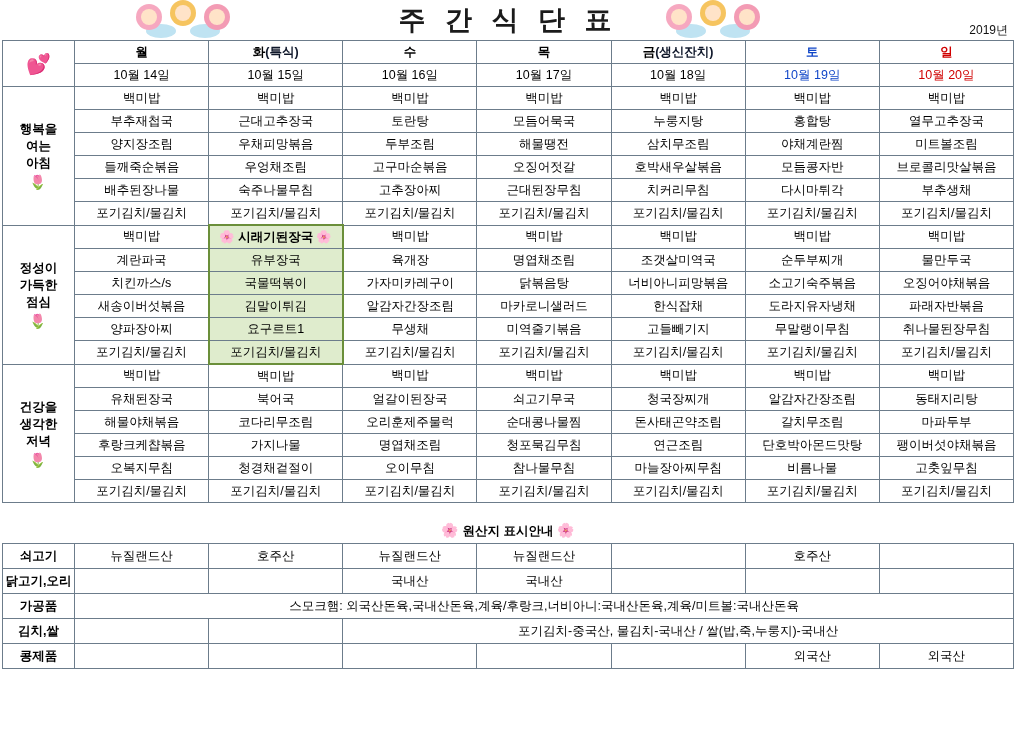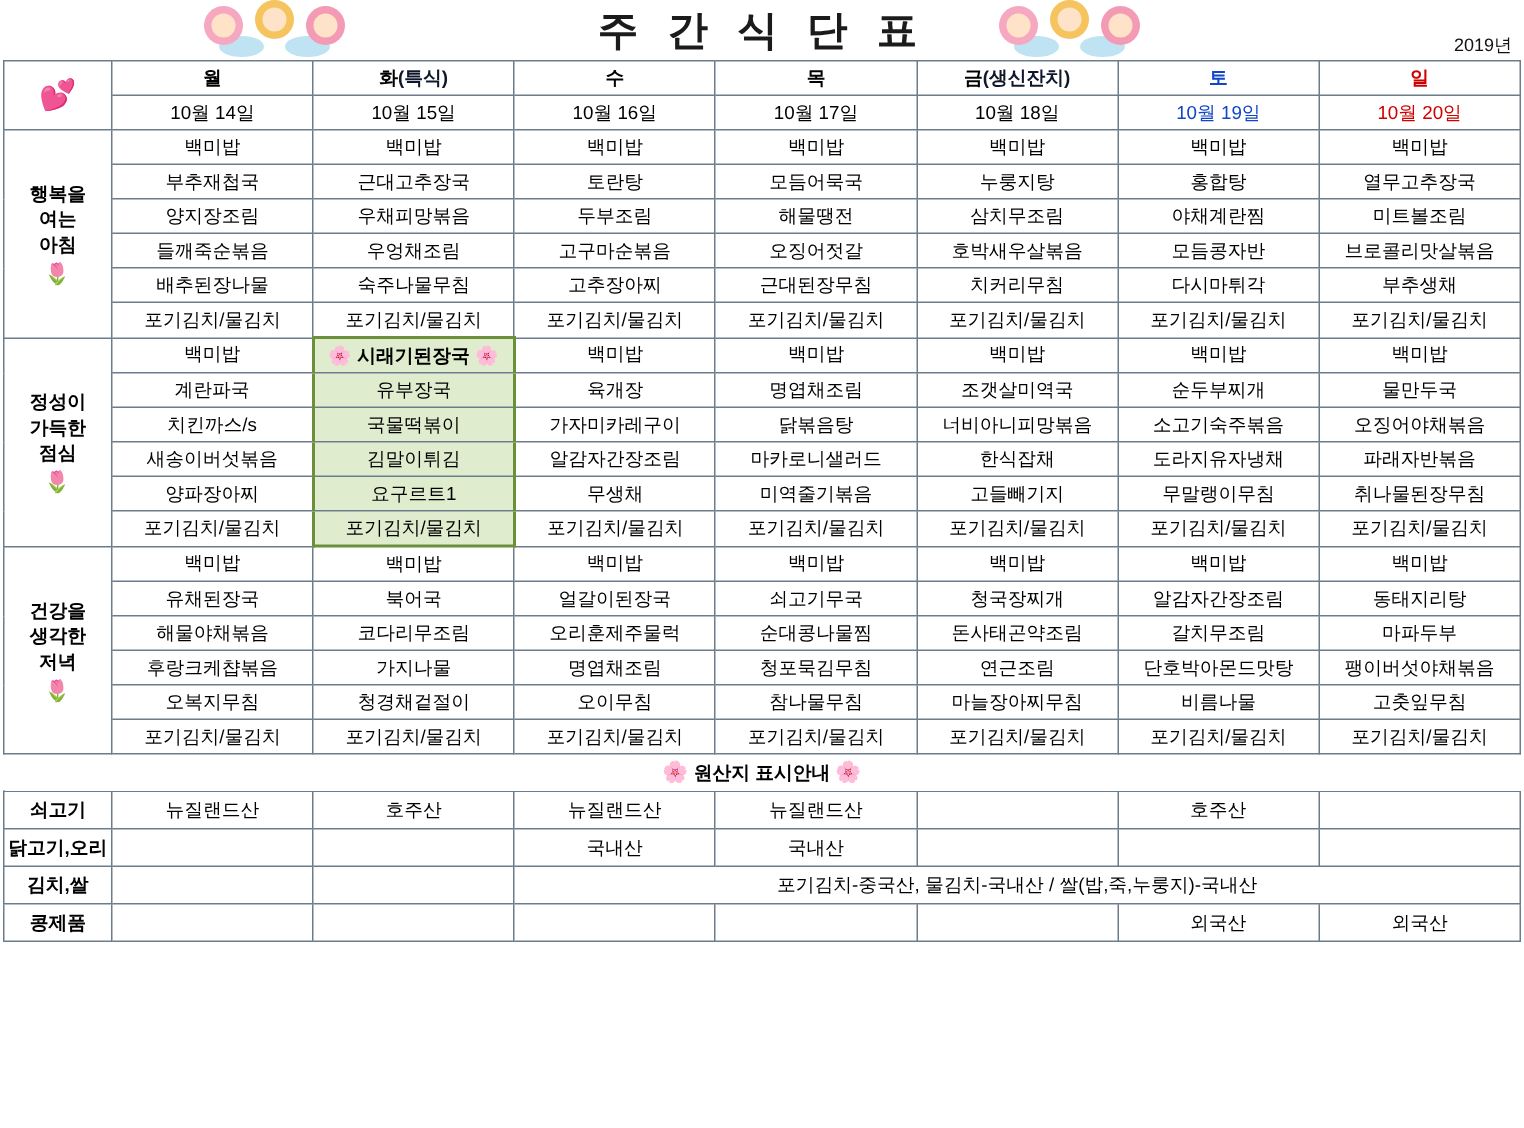--- a/index.html
+++ b/index.html
@@ -79,7 +79,7 @@
     background:#fff;height:22px;font-weight:bold;font-size:13px;
     position:relative;
   }
-  .origin-table{width:1012px;margin:0 2px;}
+  .origin-table{width:1012px;margin:16px 2px;}
   .origin-table td{
     border:1px solid #6c7c8b;
     text-align:center;vertical-align:middle;

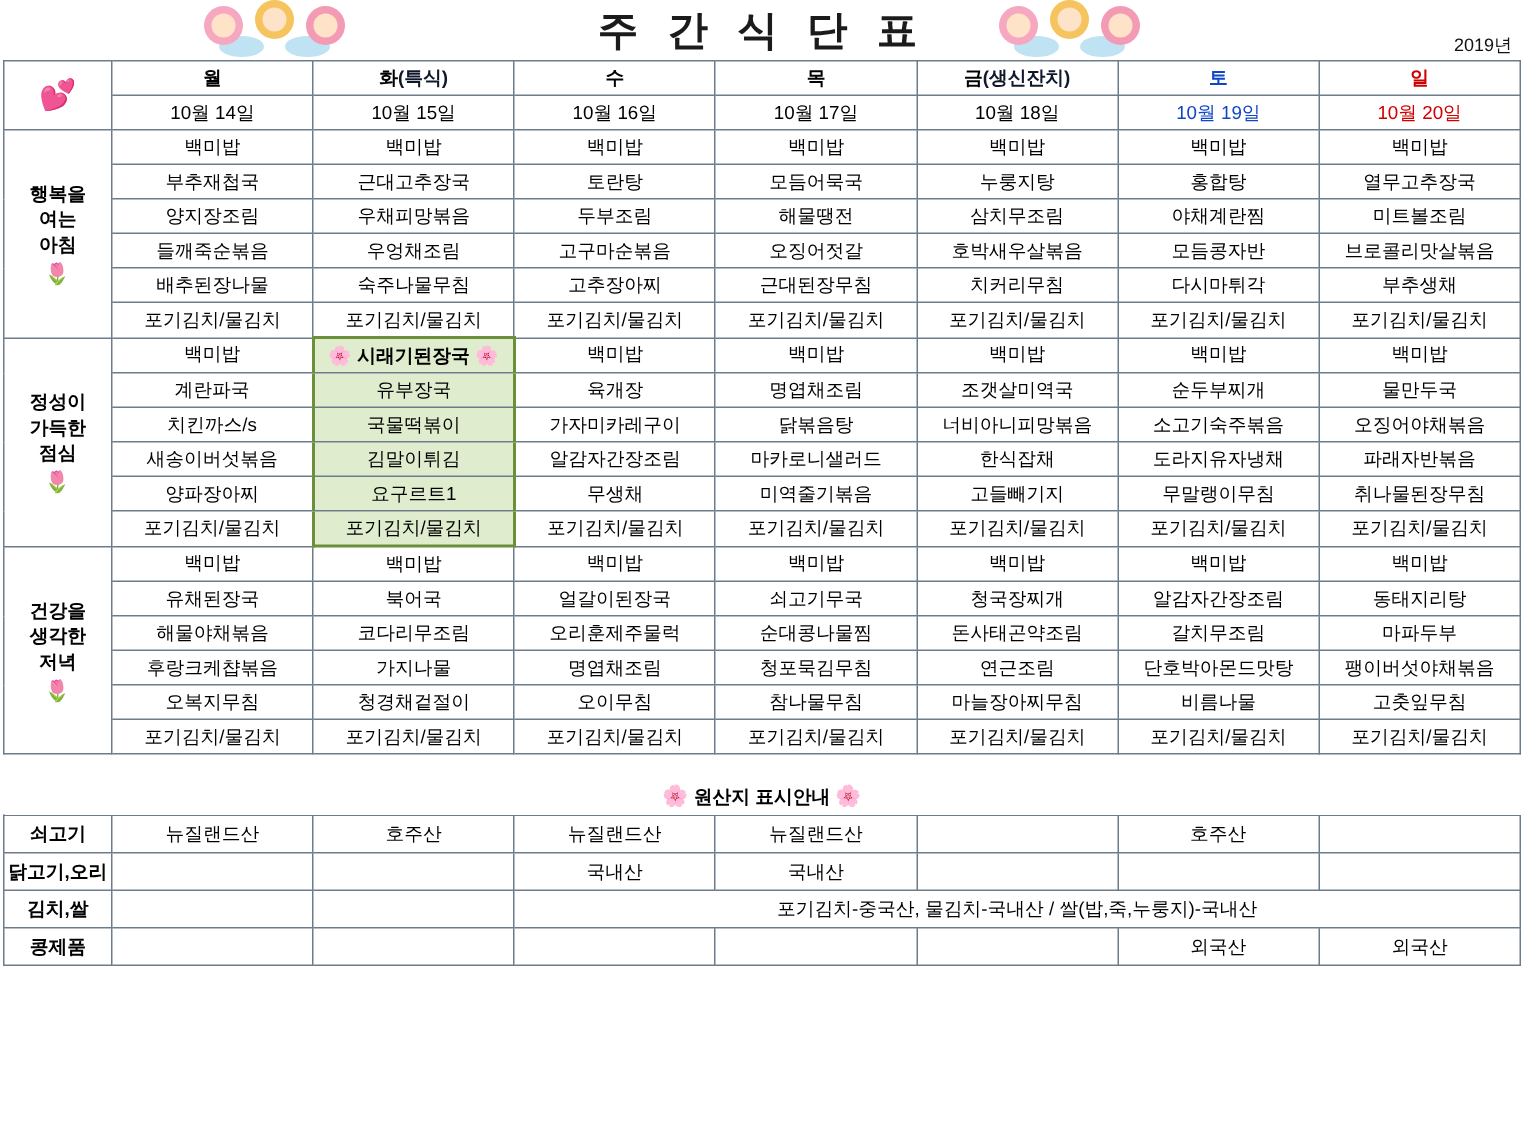--- a/index.html
+++ b/index.html
@@ -342,6 +342,10 @@
           <td></td>
         </tr>
         <tr>
+          <td class="origin-label">가공품</td>
+          <td colspan="7">스모크햄: 외국산돈육,국내산돈육,계육/후랑크,너비아니:국내산돈육,계육/미트볼:국내산돈육</td>
+        </tr>
+        <tr>
           <td class="origin-label">김치,쌀</td>
           <td></td>
           <td></td>

